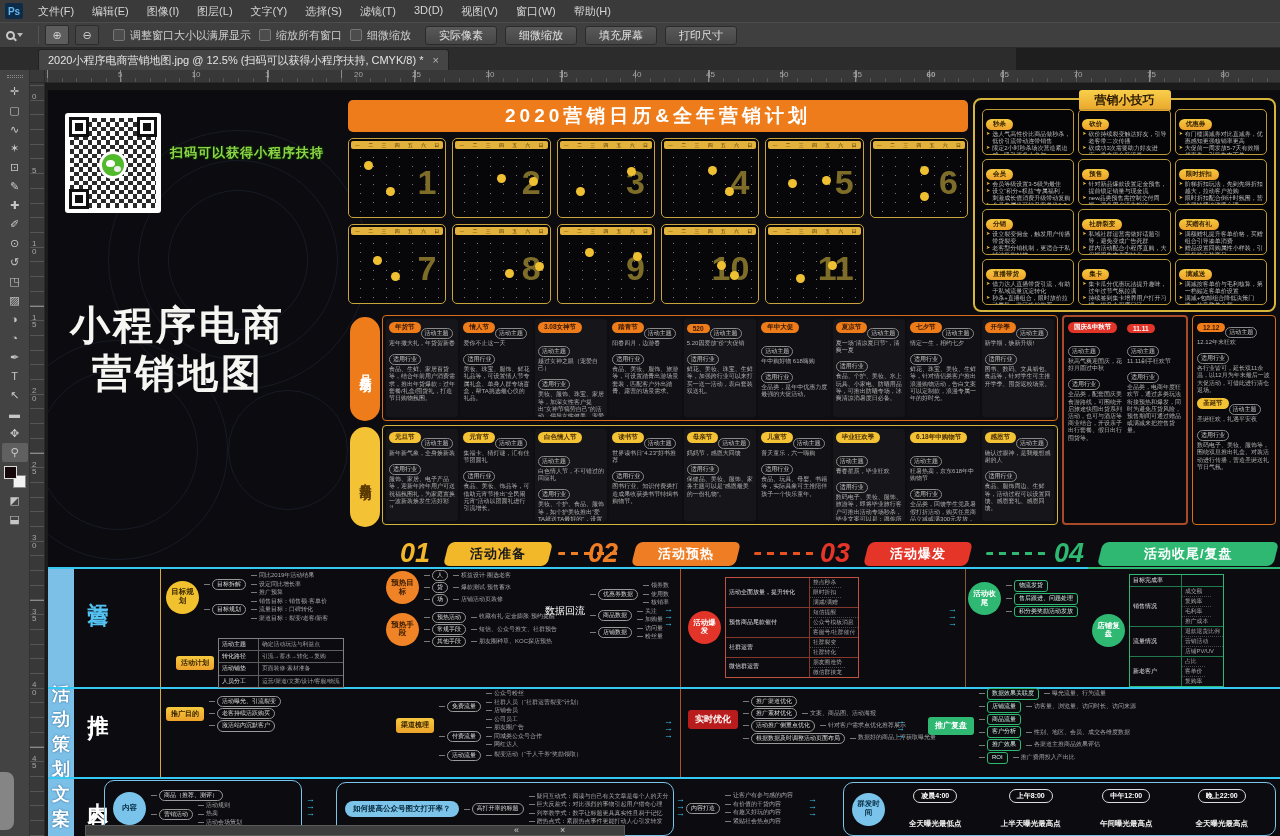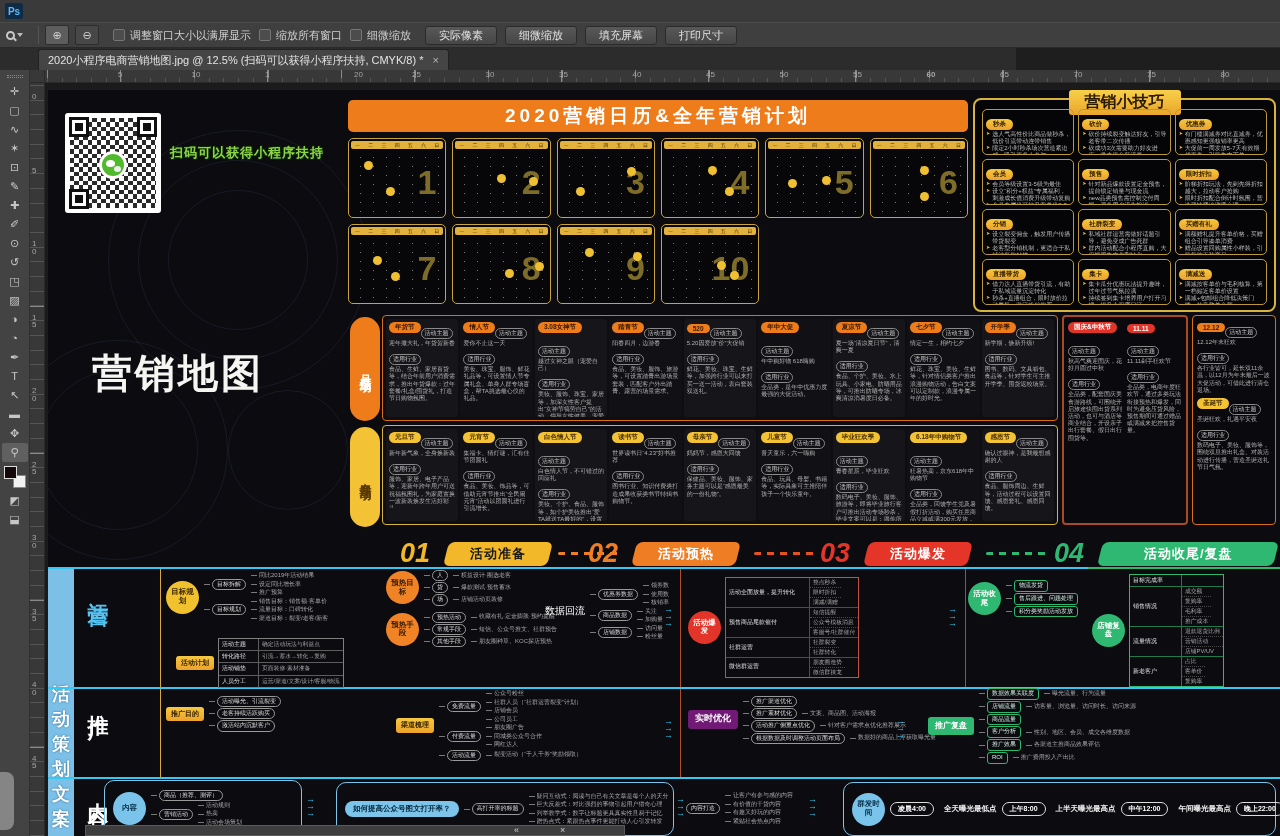--- a/index.html
+++ b/index.html
@@ -167,6 +167,19 @@
 
   <div class="menubar">
     <div class="ps-logo">Ps</div>
+    <div id="menus" style="display:flex;">
+        <div class="menu-item">文件(F)</div>
+        <div class="menu-item">编辑(E)</div>
+        <div class="menu-item">图像(I)</div>
+        <div class="menu-item">图层(L)</div>
+        <div class="menu-item">文字(Y)</div>
+        <div class="menu-item">选择(S)</div>
+        <div class="menu-item">滤镜(T)</div>
+        <div class="menu-item">3D(D)</div>
+        <div class="menu-item">视图(V)</div>
+        <div class="menu-item">窗口(W)</div>
+        <div class="menu-item">帮助(H)</div>
+      </div>
   </div>
 
   <div class="optionsbar">

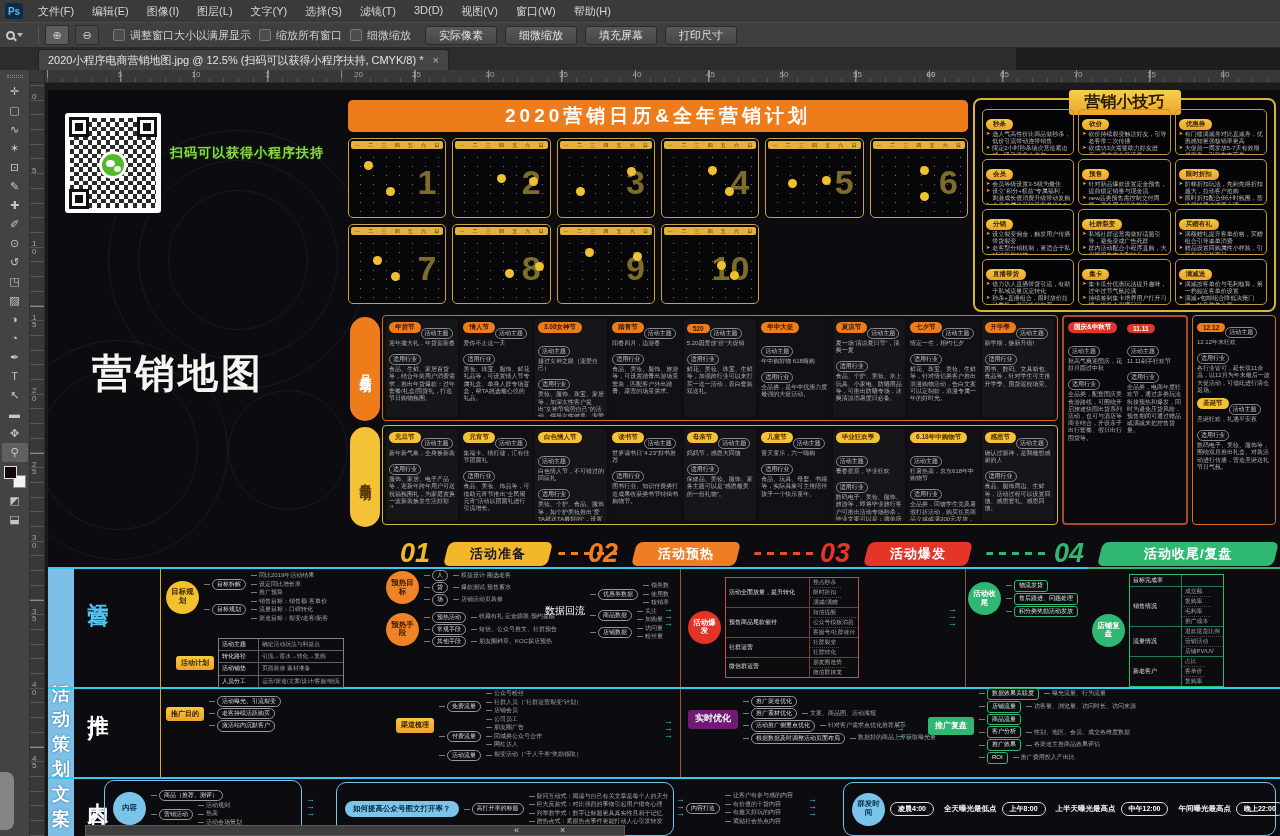--- a/index.html
+++ b/index.html
@@ -76,7 +76,7 @@
 
   
   .tips{position:absolute;left:925px;top:8px;width:303px;height:214px;border:2px solid #d7b53c;border-radius:8px;background:#050507;}
-  .tips-title{position:absolute;top:-10px;left:50%;transform:translateX(-50%);background:linear-gradient(#f8d04a,#eaa52b);padding:2px 16px;font-weight:800;font-size:16px;color:#2a1a00;border-radius:3px;white-space:nowrap;font-family:Liberation Mono, monospace;}
+  .tips-title{position:absolute;top:-10px;left:50%;transform:translateX(-50%);background:linear-gradient(#f8d04a,#eaa52b);padding:2px 16px;font-weight:800;font-size:12px;color:#2a1a00;border-radius:3px;white-space:nowrap;font-family:Liberation Mono, monospace;}
   .tips-grid{position:absolute;left:7px;right:7px;top:9px;bottom:5px;display:grid;grid-template-columns:repeat(3,1fr);grid-auto-rows:1fr;gap:4px;}
   .tip-card{border:1px solid #bb983a;border-radius:5px;padding:2px 3px;overflow:hidden;}
   .tip-pill{display:inline-block;background:linear-gradient(#f6c93f,#eda22a);color:#331f00;font-size:6.5px;font-weight:700;border-radius:7px;padding:1px 7px;margin-bottom:1px;}

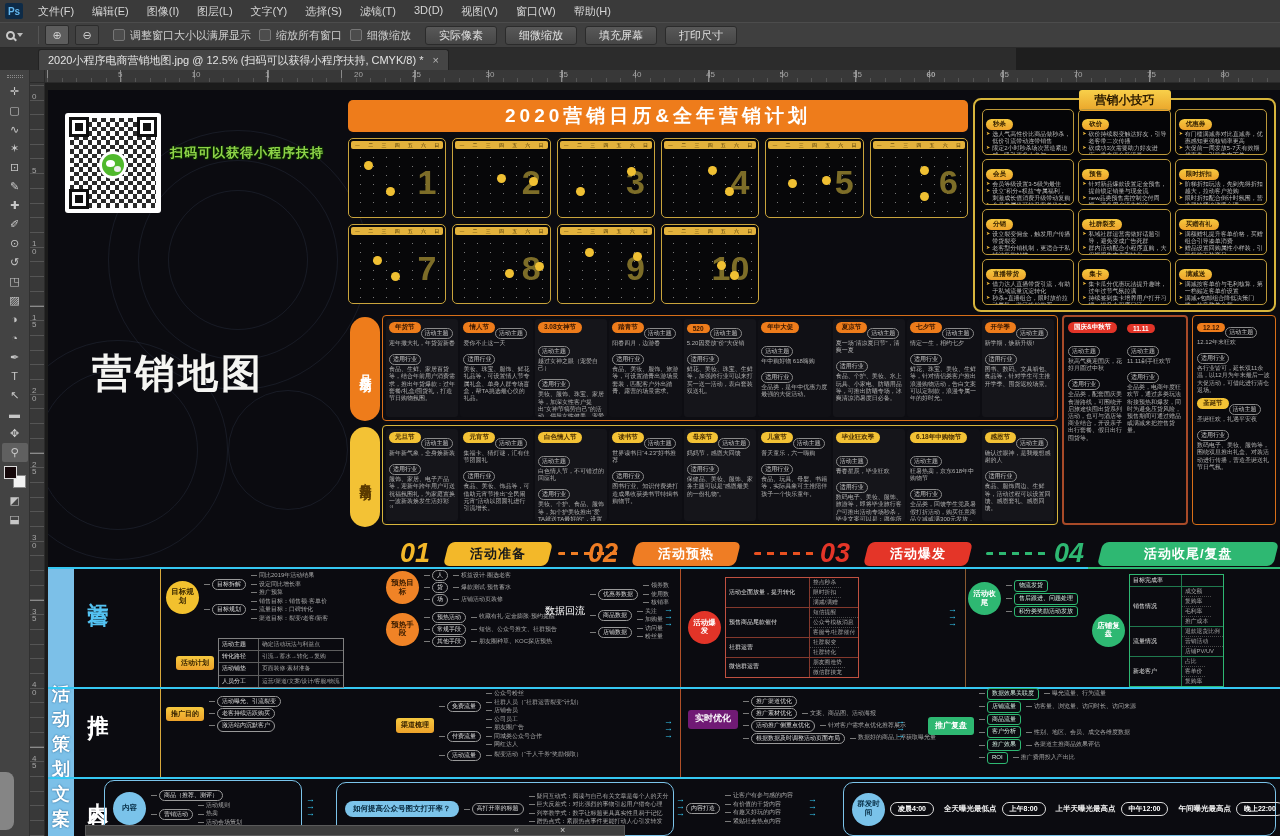--- a/index.html
+++ b/index.html
@@ -465,6 +465,21 @@
             <div class="m-mark" style="left: 57%; top: 46%;"></div>
             <div class="m-mark" style="left: 71%; top: 59%;"></div>
           </div>
+          <div class="month">
+            <div class="m-head">
+              <span>一</span>
+              <span>二</span>
+              <span>三</span>
+              <span>四</span>
+              <span>五</span>
+              <span>六</span>
+              <span>日</span>
+            </div>
+            <div class="m-dots"></div>
+            <div class="m-num">11</div>
+            <div class="m-mark" style="left: 31%; top: 63%;"></div>
+            <div class="m-mark" style="left: 64%; top: 46%;"></div>
+          </div>
         </div>
 
       <div class="tips">

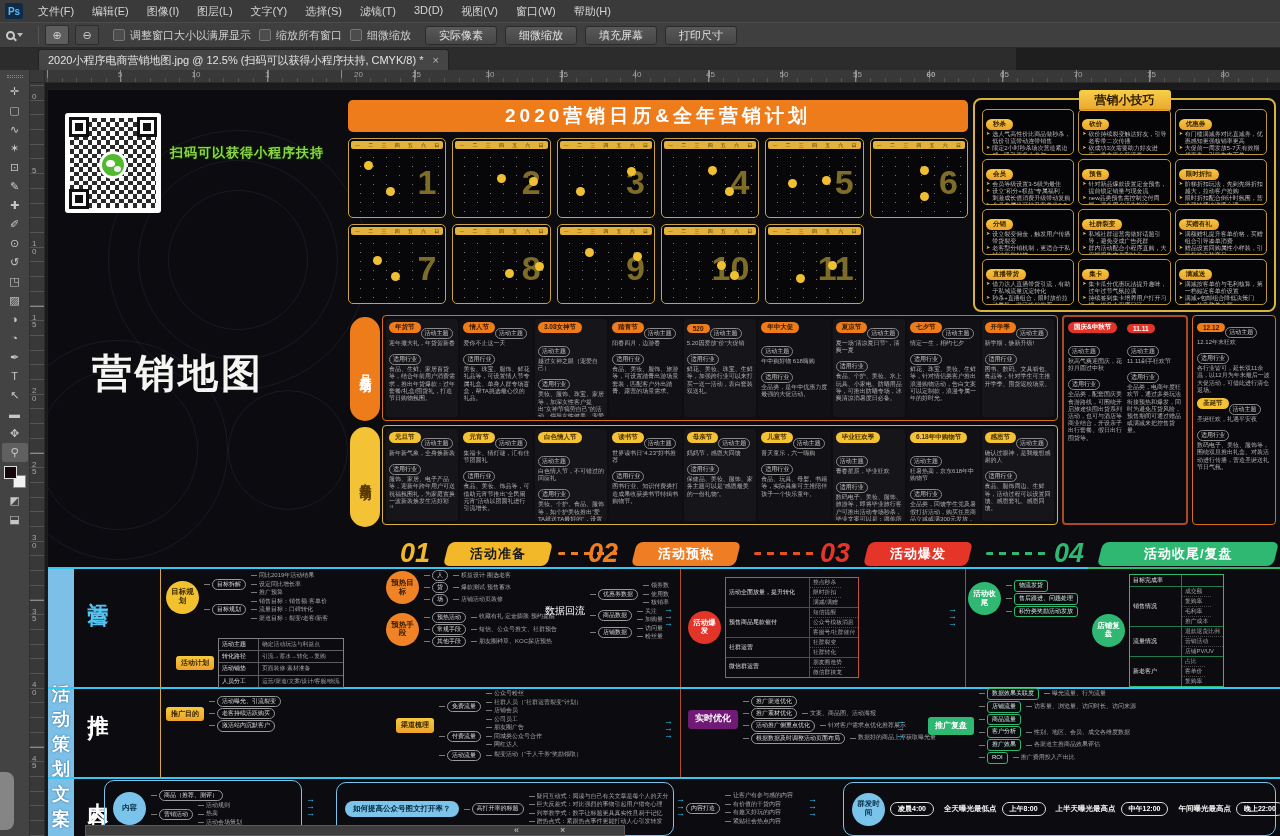--- a/index.html
+++ b/index.html
@@ -311,6 +311,7 @@
           </div>
       </div>
       <div class="qr-caption">扫码可以获得小程序扶持</div>
+      <div class="big-t1">小程序电商</div>
       <div class="big-t2">营销地图</div>
 
       <div class="cal-banner">2020营销日历&amp;全年营销计划</div>

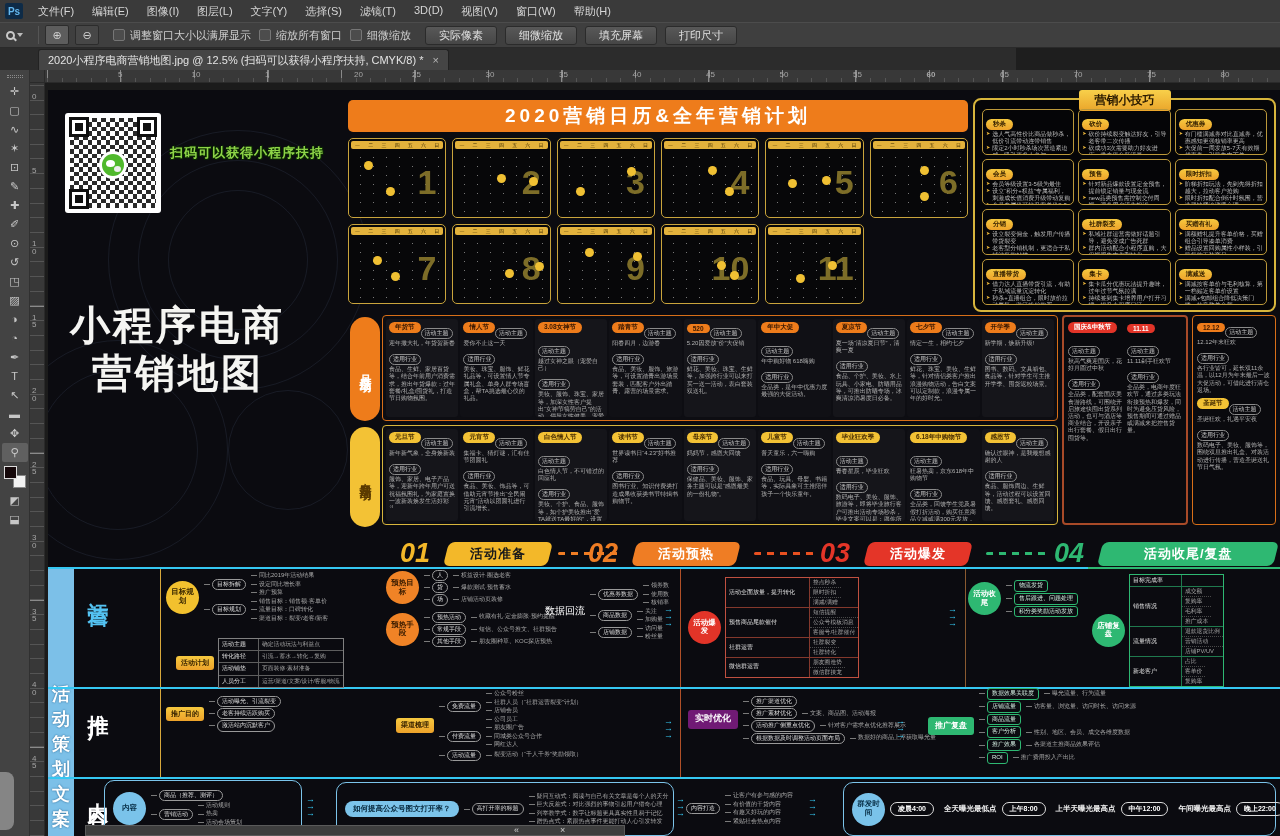--- a/index.html
+++ b/index.html
@@ -133,7 +133,7 @@
   .nd.circle.cg{background:#2eb872;color:#fff;}
   .nd.circle.cb{background:#7ac3ea;color:#083048;}
   .nd.box{background:linear-gradient(#f6c93f,#eda22a);color:#3a2400;font-size:7px;font-weight:700;padding:3px 5px;border-radius:3px;text-align:center;max-width:50px;line-height:1.2;}
-  .nd.box.br{background:#701a75;color:#fff;font-size:9px;padding:4px 7px;font-family:Liberation Mono, monospace;}
+  .nd.box.br{background:#b91c1c;color:#fff;font-size:9px;padding:4px 7px;}
   .nd.box.bg{background:#2eb872;color:#fff;font-size:8px;padding:4px 7px;}
   .nd.outline{border:1px solid #999;border-radius:7px;font-size:6px;color:#ddd;padding:1px 4px;white-space:nowrap;line-height:1.2;max-width:150px;overflow:hidden;}
   .nd.gline{border:1px solid #2eb872;border-radius:3px;font-size:6px;color:#d5efe3;padding:1px 4px;white-space:nowrap;line-height:1.3;}

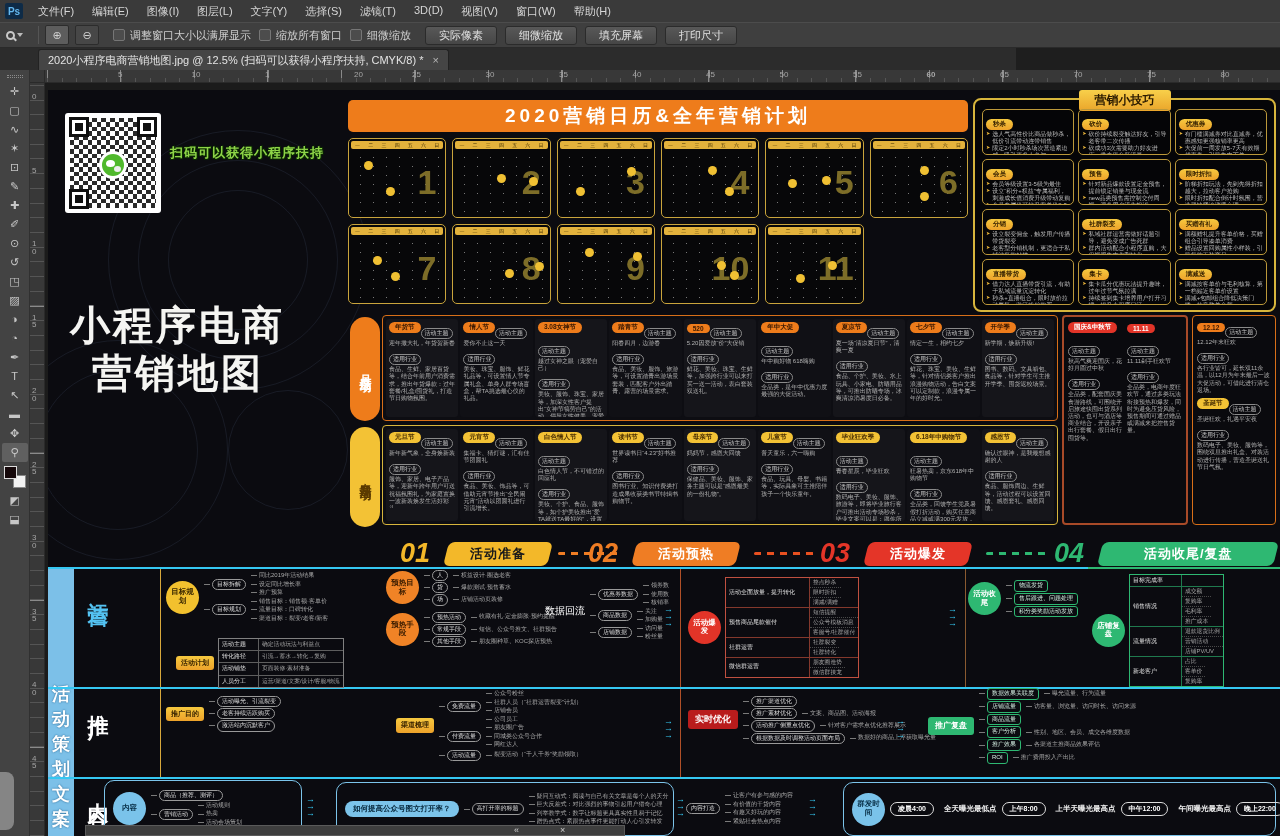--- a/index.html
+++ b/index.html
@@ -152,7 +152,7 @@
   .mtbl.grn{border-color:#2eb872;} .mtbl.grn .mtr{border-color:#1f7a4e;} .mtbl.grn .mth{border-color:#1f7a4e;}
 
   .cyanbox{position:absolute;border:1.5px solid #7cc4ea;border-radius:10px;display:flex;align-items:center;gap:5px;padding:4px 8px;}
-  .timegrp{display:flex;flex-direction:row;align-items:center;gap:10px;}
+  .timegrp{display:flex;flex-direction:column;align-items:center;gap:16px;}
   .timepill{border:1px solid #ddd;border-radius:8px;color:#fff;font-size:7px;font-weight:700;padding:1px 7px;white-space:nowrap;}
   .timedesc{font-size:7.5px;font-weight:800;color:#f2f2f2;white-space:nowrap;}
 

